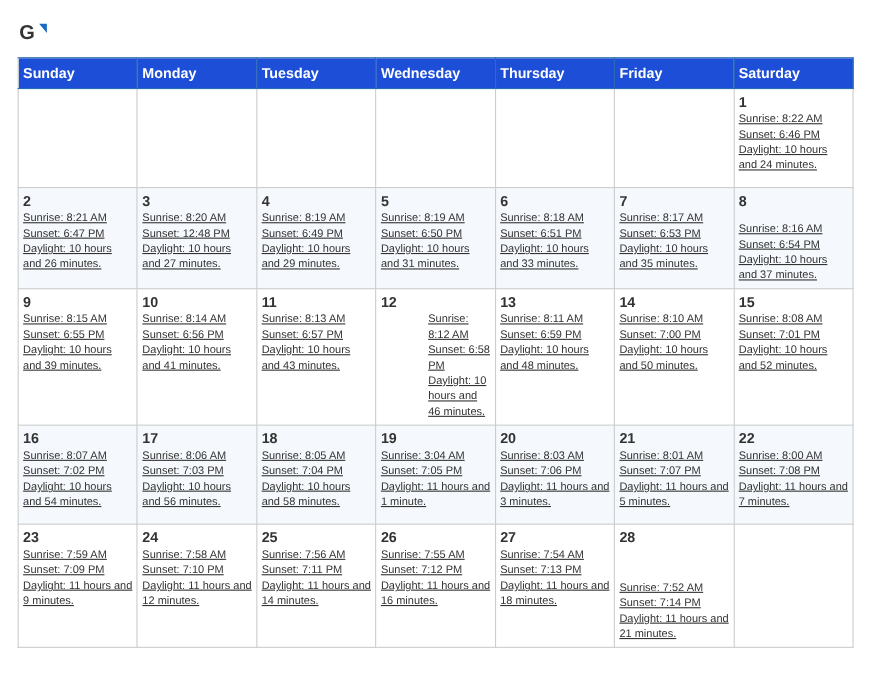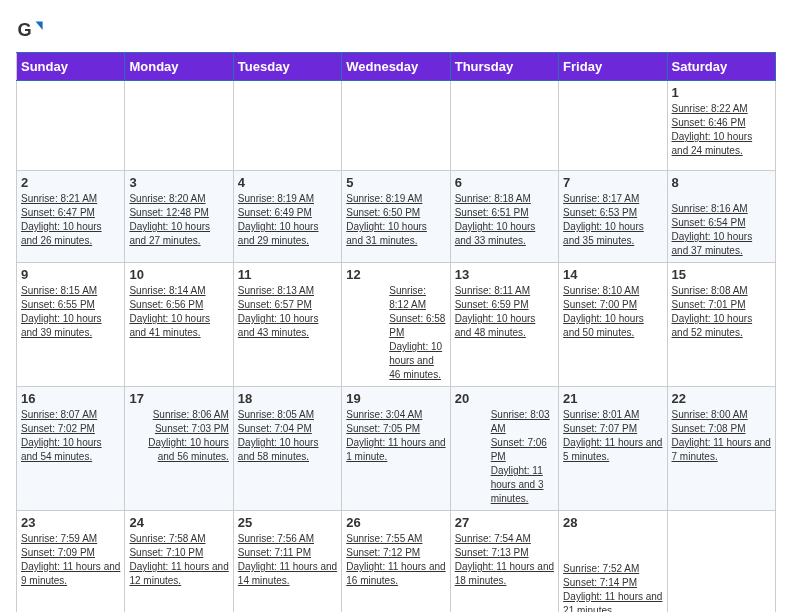--- a/index.html
+++ b/index.html
@@ -51,7 +51,7 @@
       table-layout: fixed;
     }
     th {
-      background-color: #6d28d9;
+      background-color: #1d4ed8;
       color: #fff;
       font-size: 13px;
       font-weight: bold;

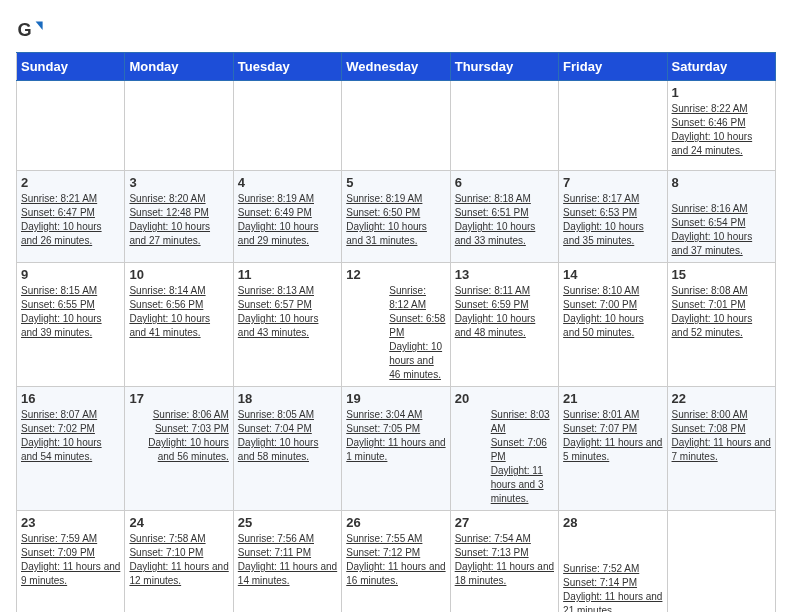--- a/index.html
+++ b/index.html
@@ -228,7 +228,7 @@
         </td>
         <td>
           <span class="day-num">17</span>
-          <div class="day-info" style="white-space: pre-line; text-align: right;">Sunrise: 8:06 AM
+          <div class="day-info" style="white-space: pre-line;">Sunrise: 8:06 AM
 Sunset: 7:03 PM
 Daylight: 10 hours and 56 minutes.</div>
         </td>

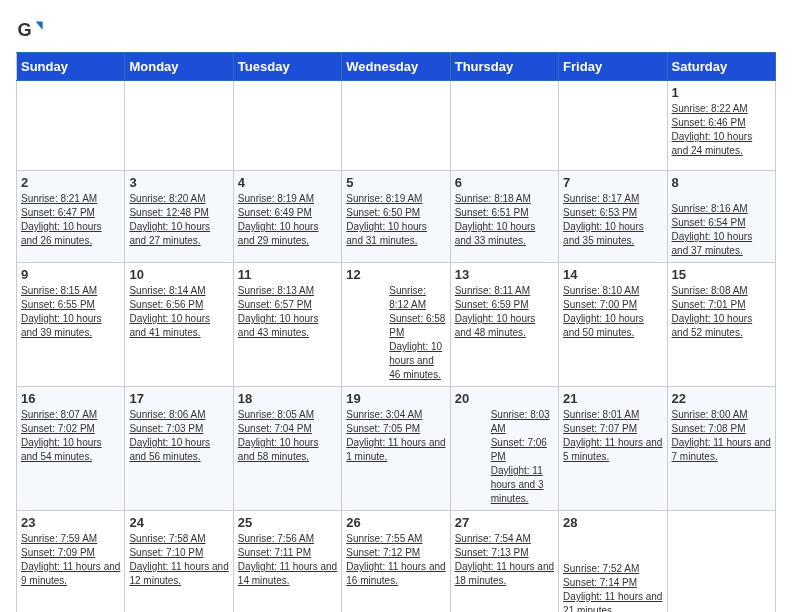--- a/index.html
+++ b/index.html
@@ -246,7 +246,7 @@
         </td>
         <td>
           <span class="day-num">20</span>
-          <div class="day-info" style="white-space: pre-line; margin-left: 36px;">Sunrise: 8:03 AM
+          <div class="day-info" style="white-space: pre-line;">Sunrise: 8:03 AM
 Sunset: 7:06 PM
 Daylight: 11 hours and 3 minutes.</div>
         </td>

